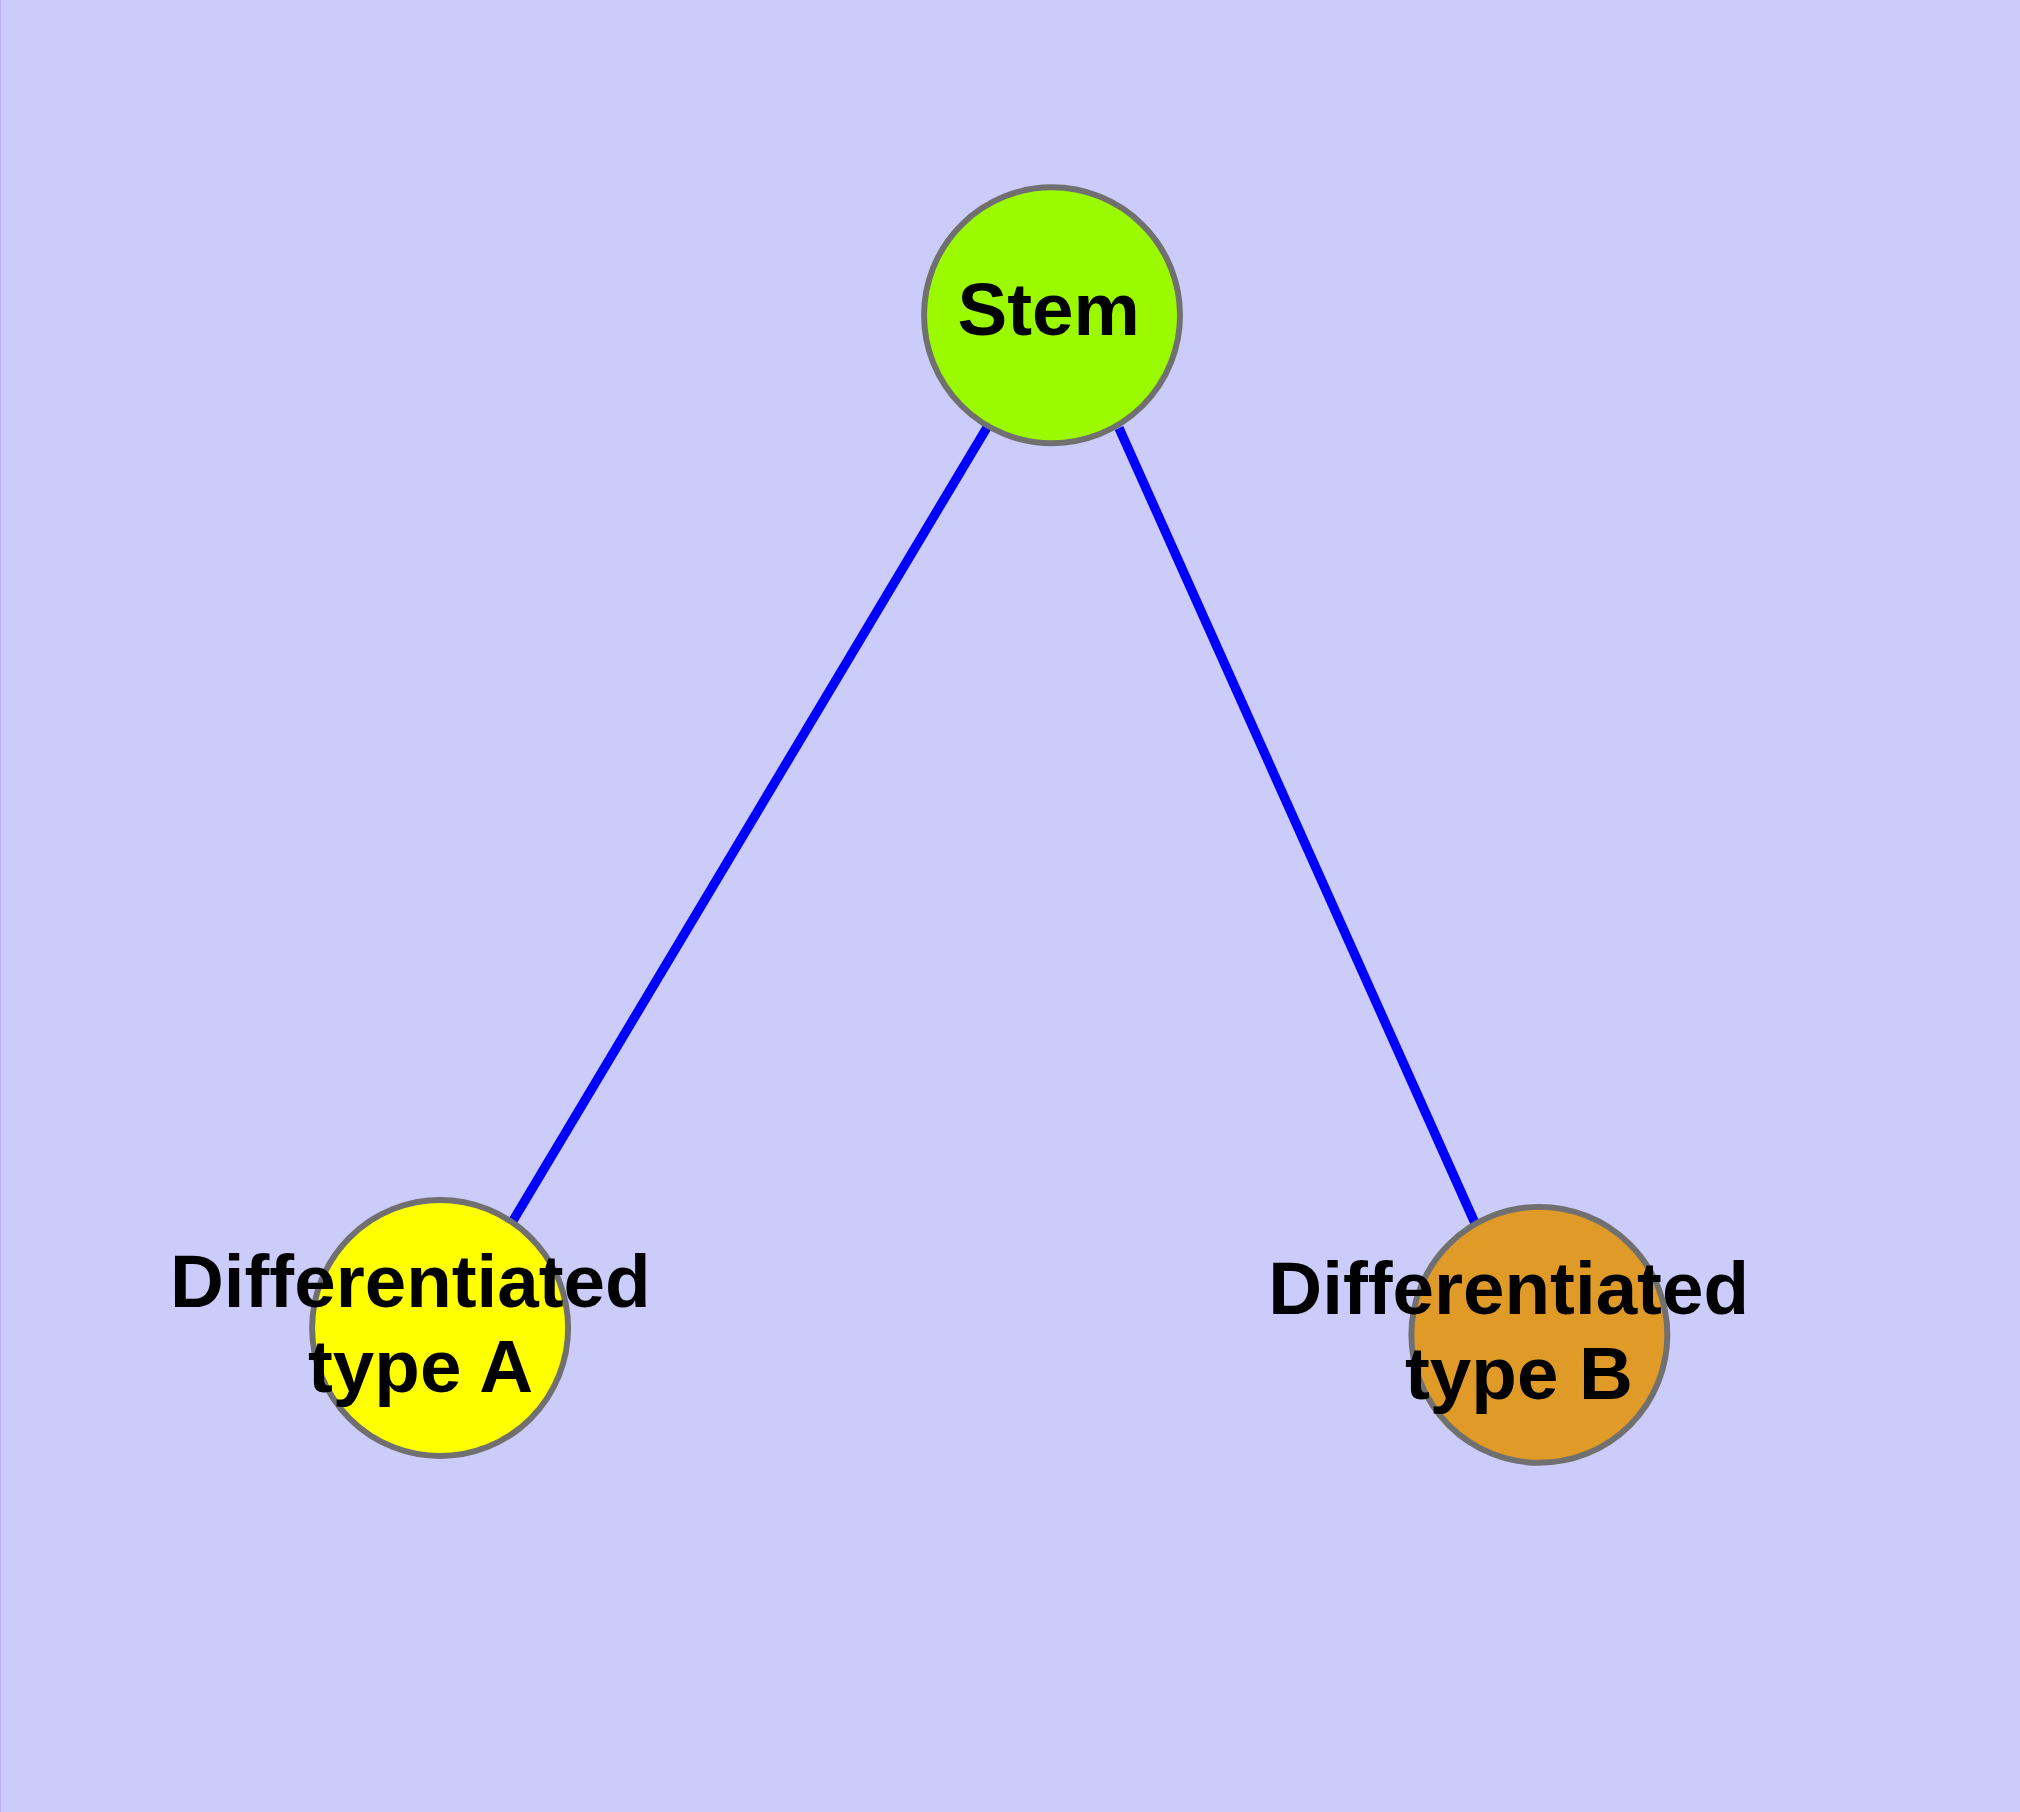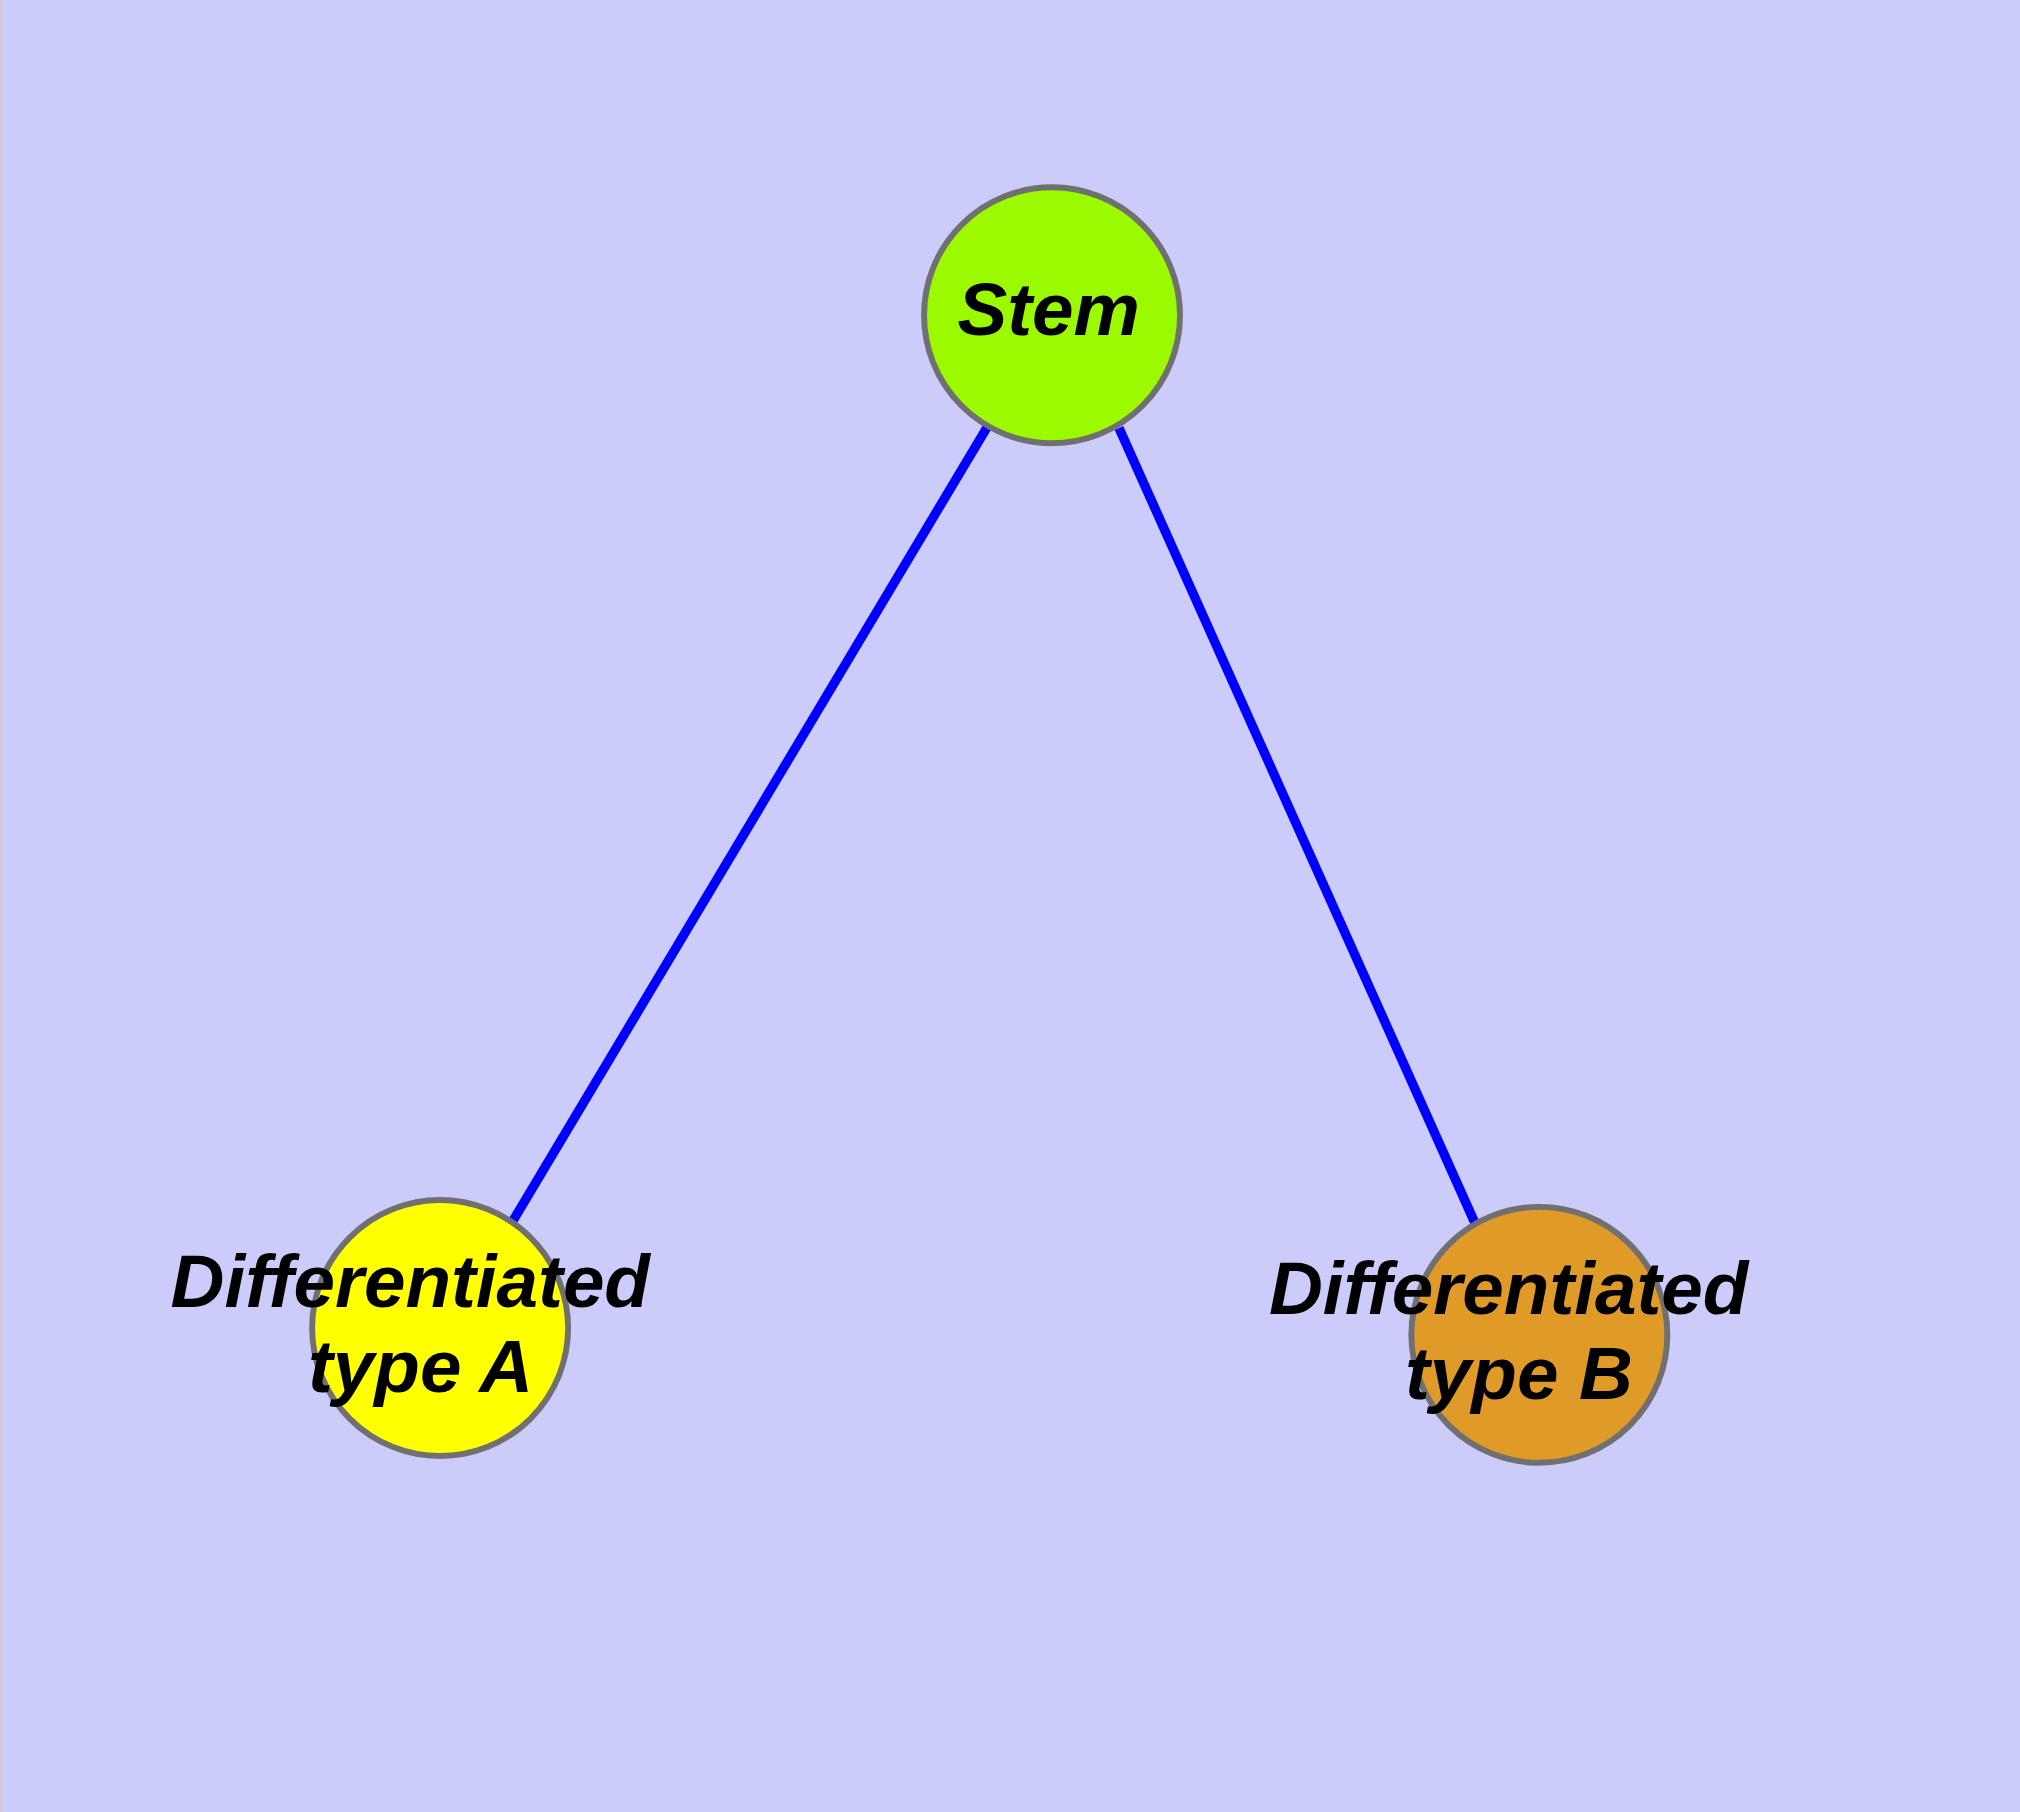--- a/index.html
+++ b/index.html
@@ -37,7 +37,7 @@
 </head>
 <body style="background: rgb(204, 204, 250);">
 
-<div id="stage" style="width: 2021px; height: 1812px; background: #eab308; font-style: italic;">
+<div id="stage" style="width: 2021px; height: 1812px; background: #8b5cf6;">
   <svg id="graph-svg" viewBox="0 0 2384 2138" style="width: 2021px; height: 1812px;">
 
     <rect x="0" y="0" width="2384" height="2138" fill="#ccccfa"></rect>

